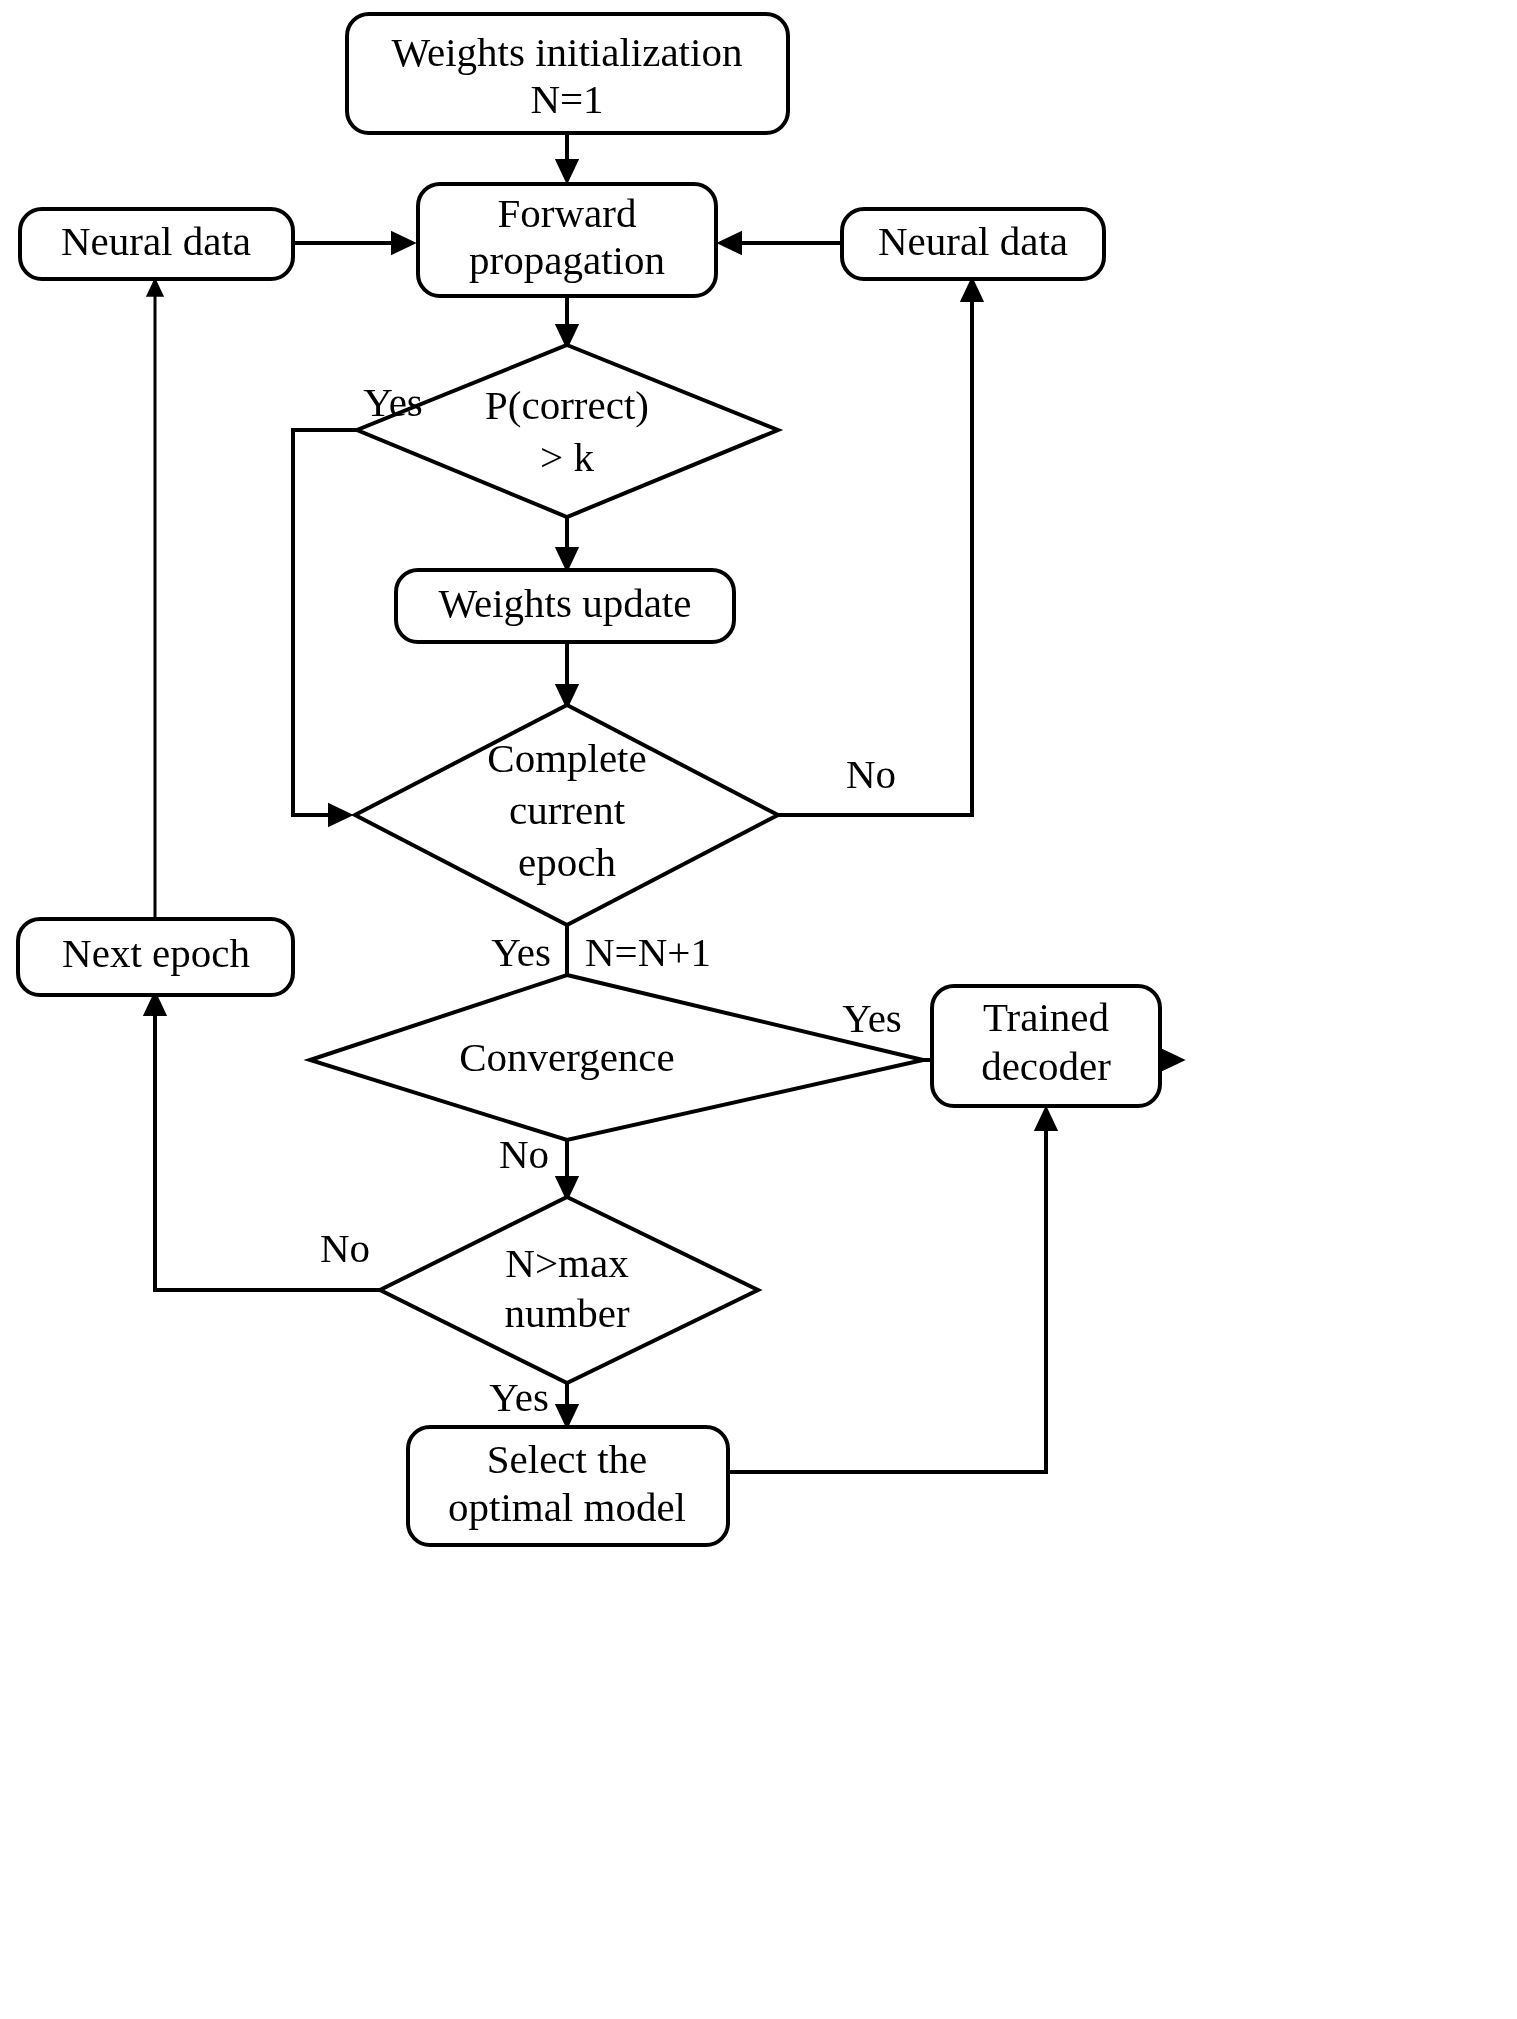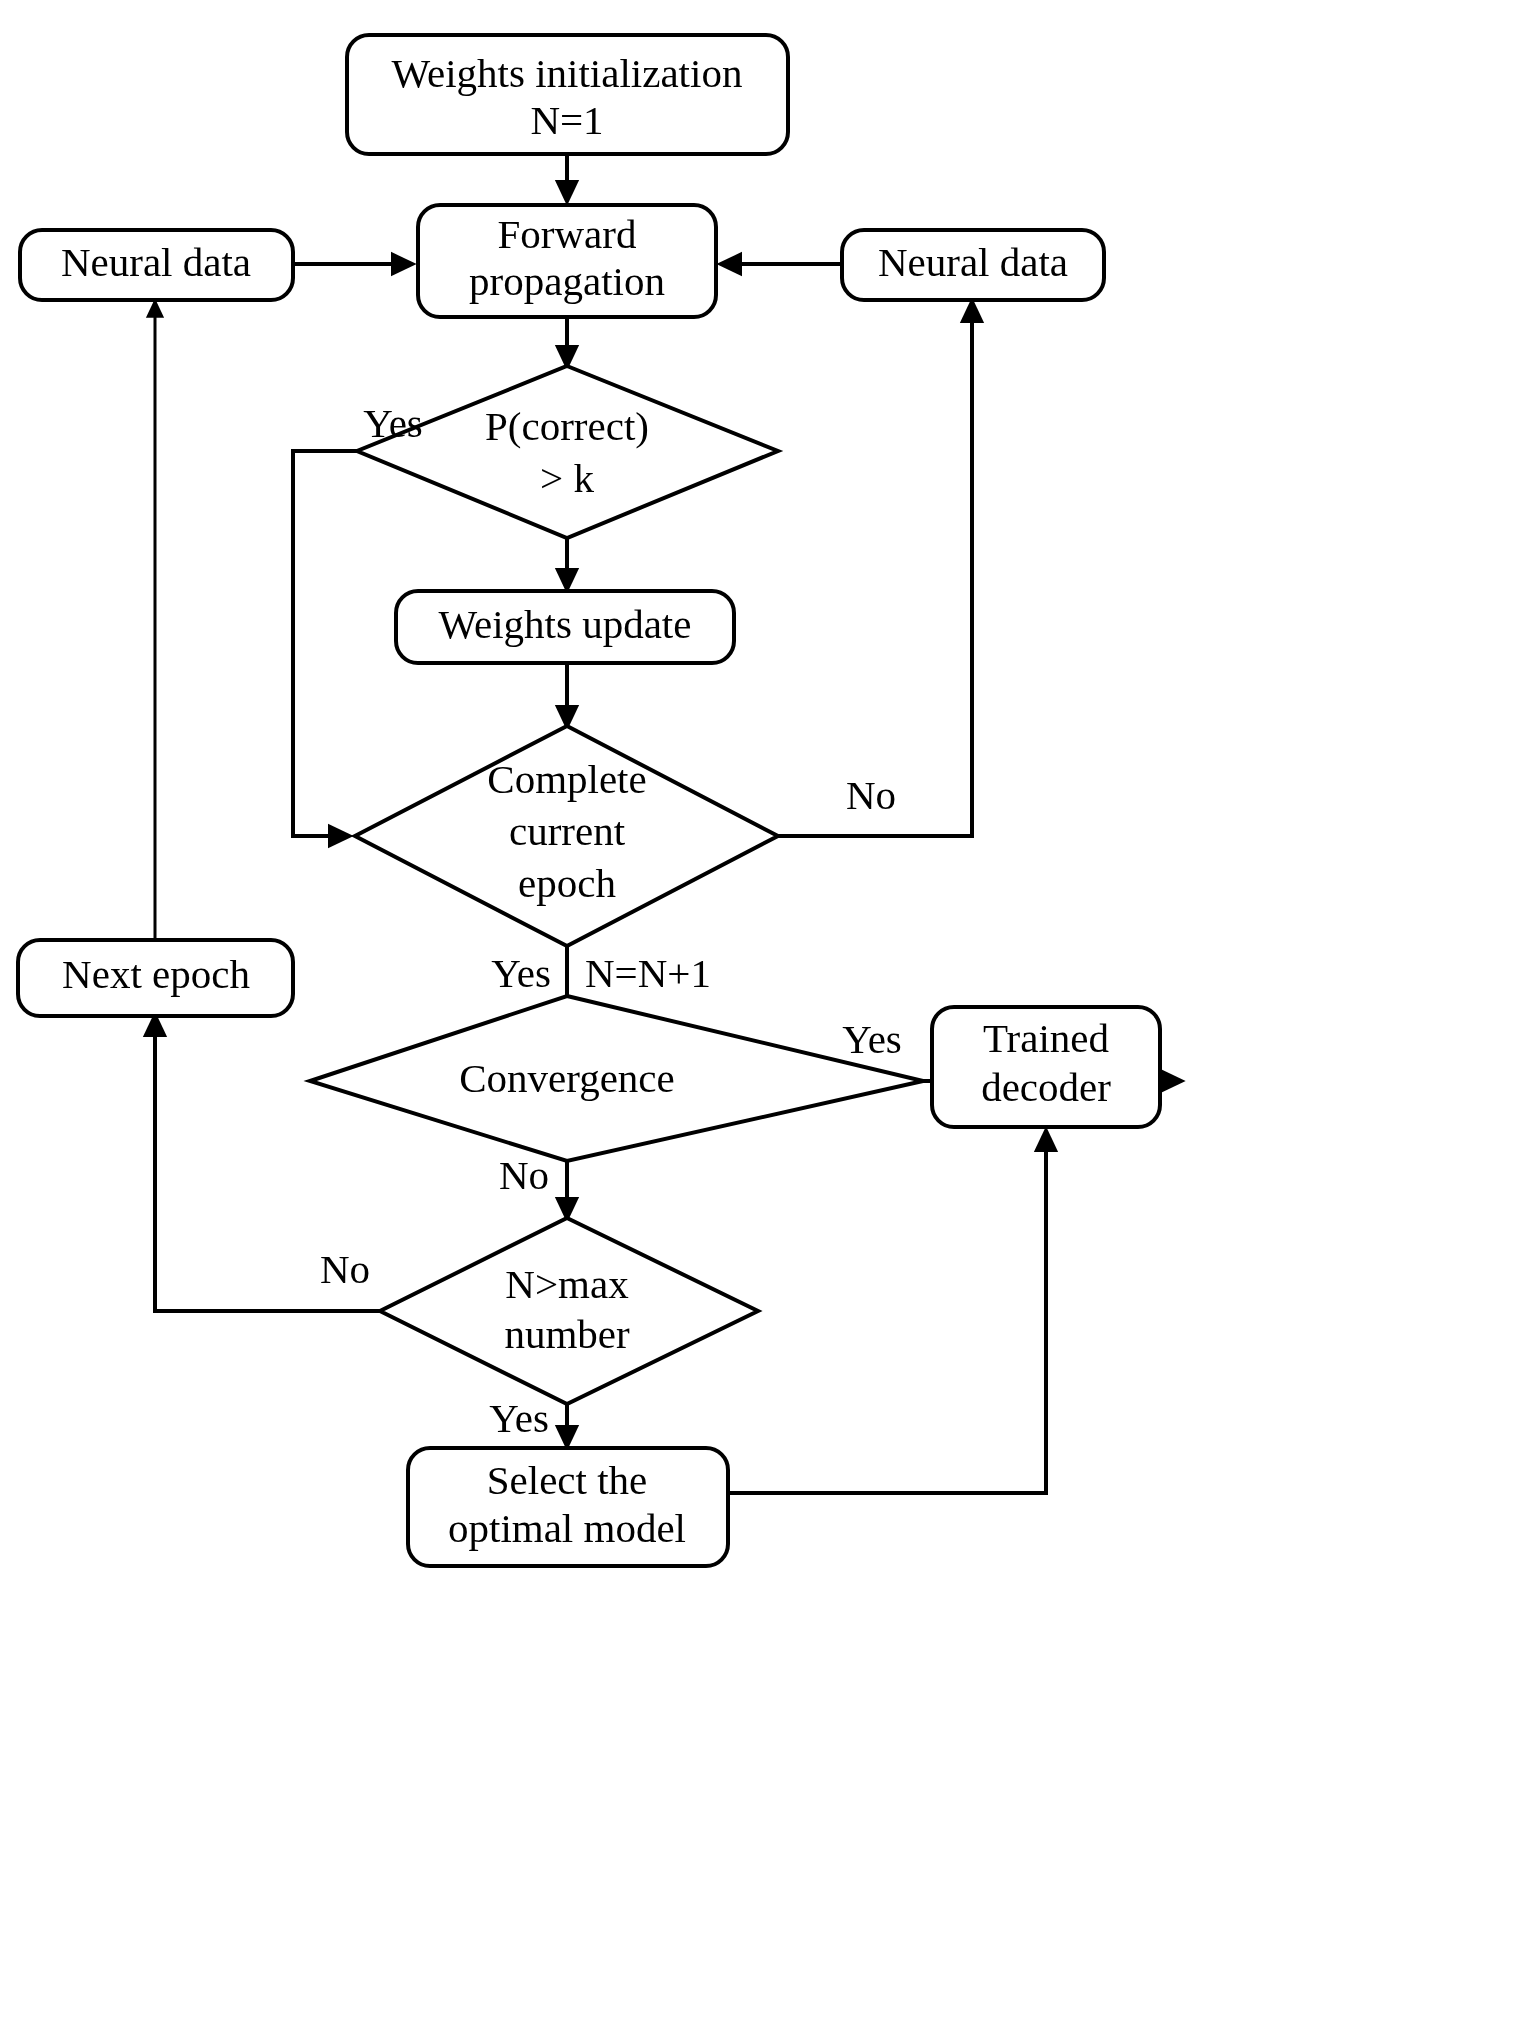--- a/index.html
+++ b/index.html
@@ -19,7 +19,6 @@
     width: 1517px;
     height: 1742px;
     background: #ffffff;
-    margin-top: 21px;
   }
   svg#flow {
     display: block;

